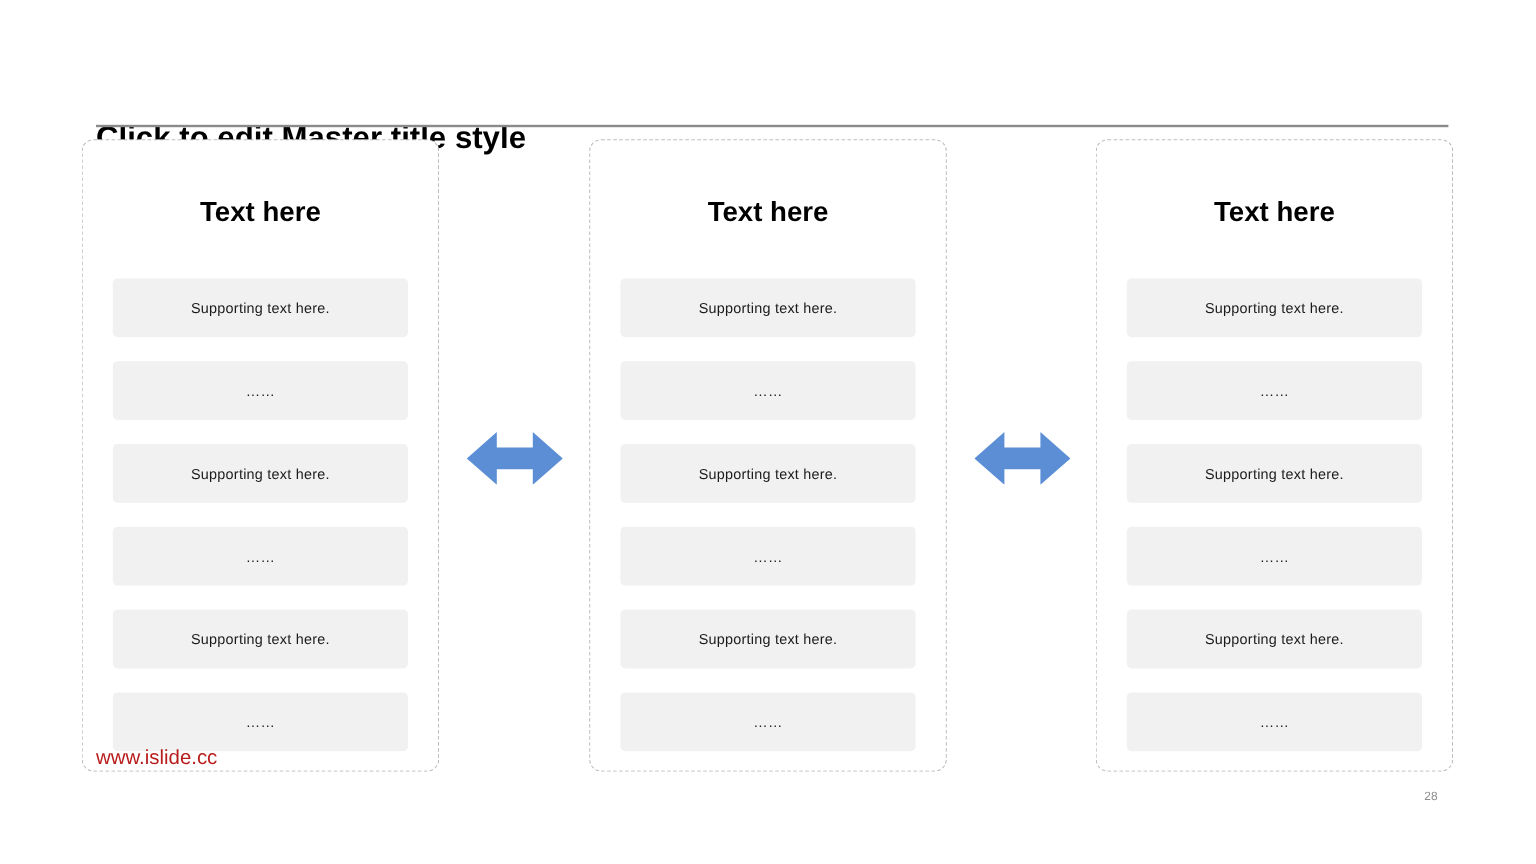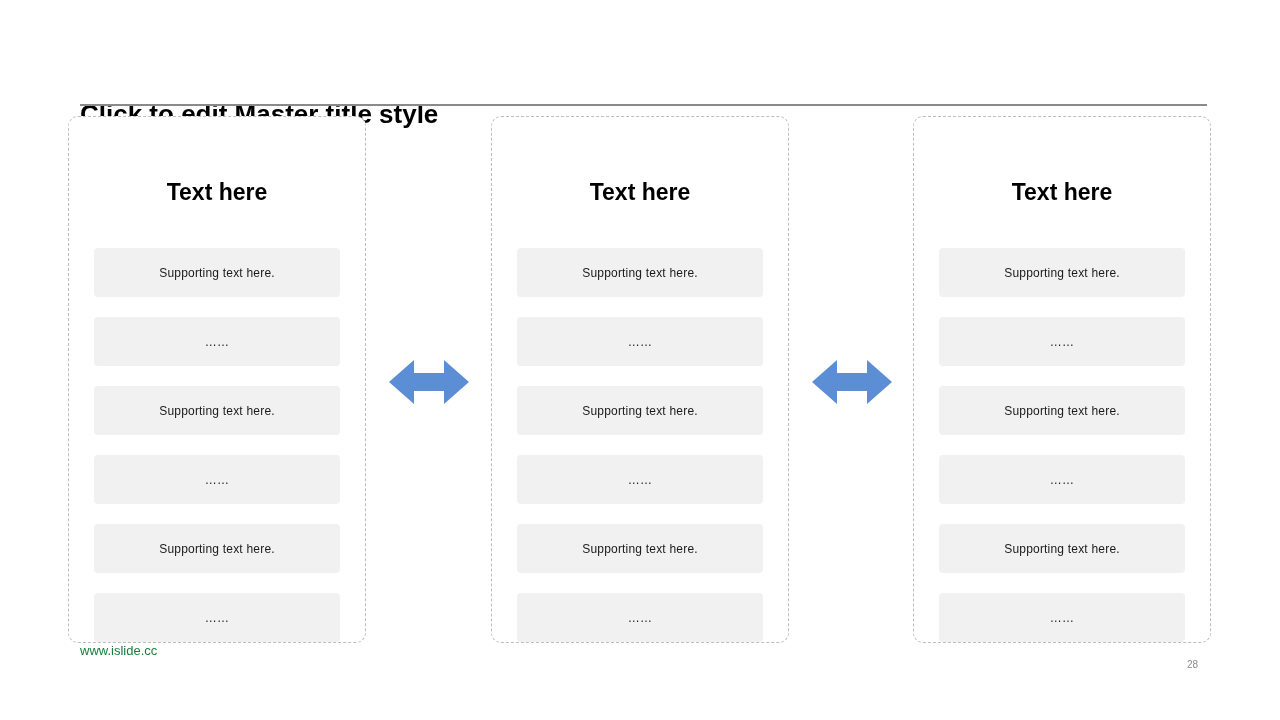--- a/index.html
+++ b/index.html
@@ -42,7 +42,7 @@
   .panel-2 { left: 491px; }
   .panel-3 { left: 913px; }
   .panel-heading {
-    margin-top: 60px;
+    margin-top: 44px;
     height: 30px;
     line-height: 30px;
     text-align: center;

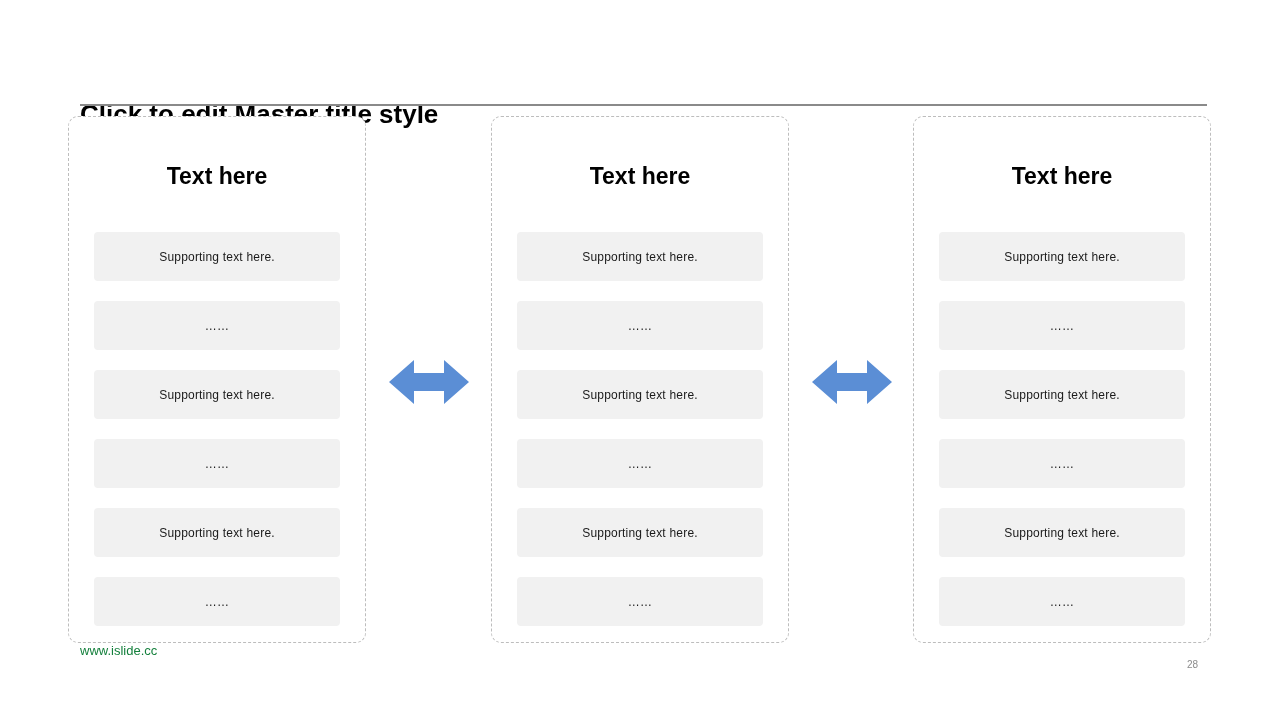--- a/index.html
+++ b/index.html
@@ -76,9 +76,9 @@
   .footer-url {
     position: absolute;
     left: 80px;
-    top: 643px;
-    font-size: 13px;
-    color: #15803d;
+    top: 622px;
+    font-size: 17px;
+    color: #b91c1c;
   }
   .page-number {
     position: absolute;

